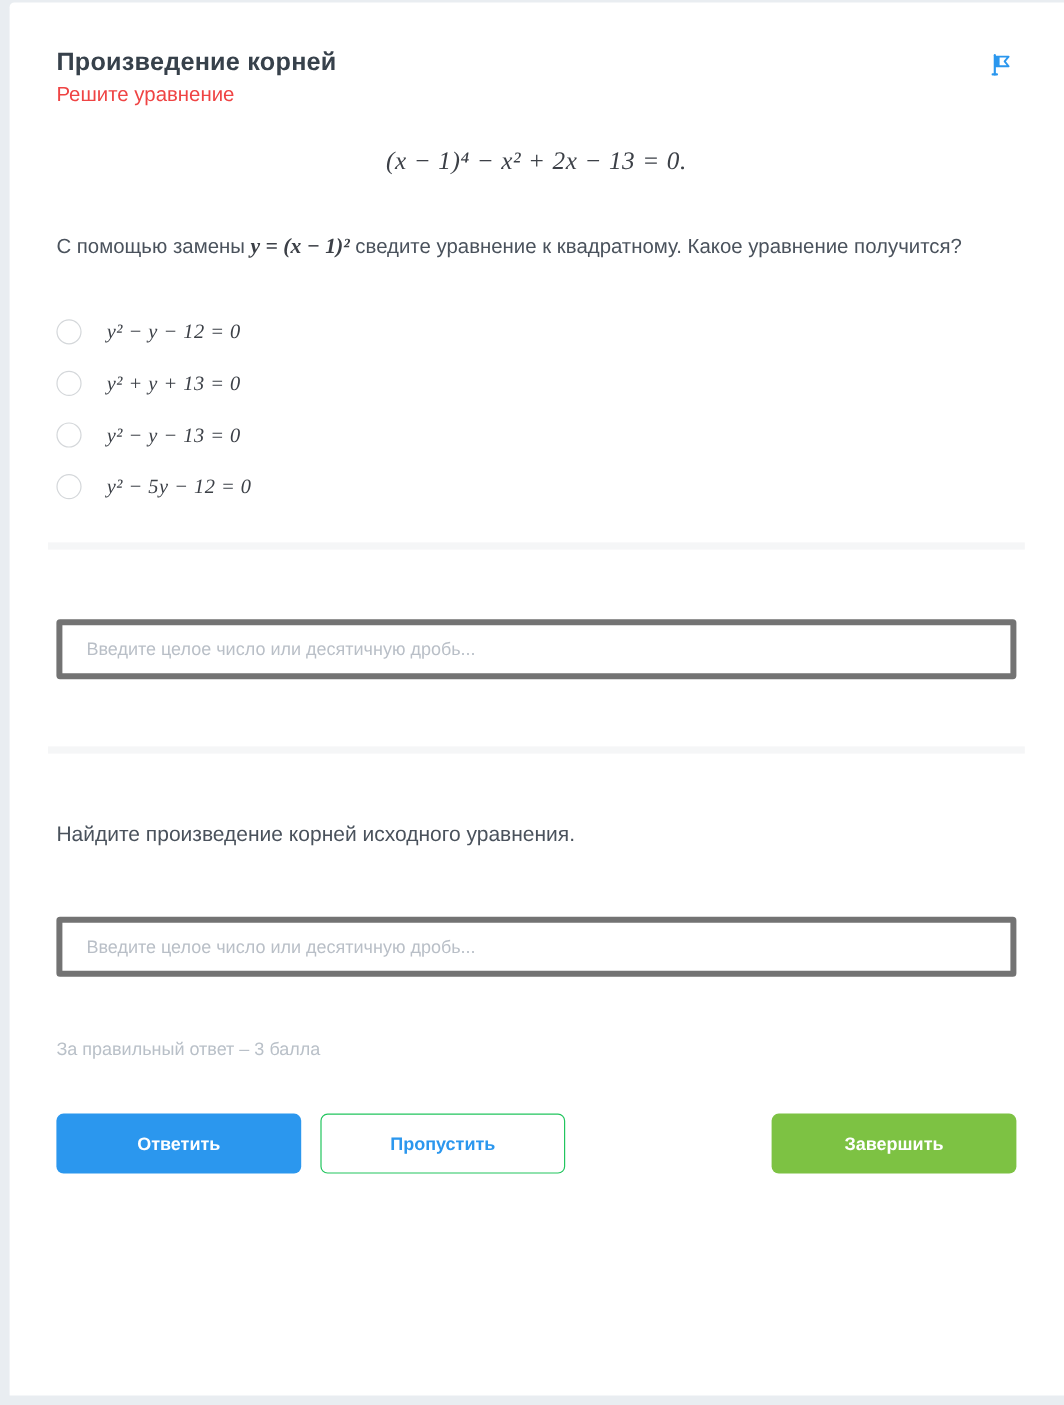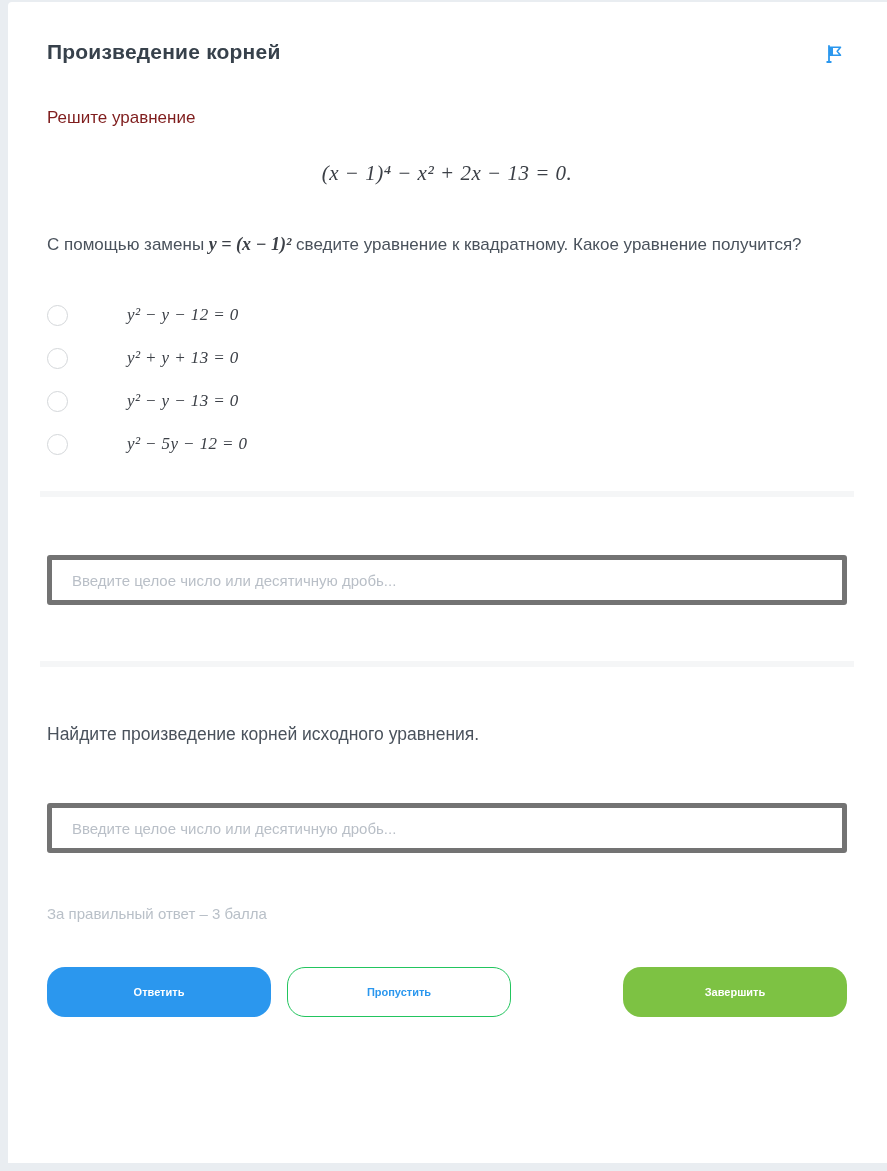--- a/index.html
+++ b/index.html
@@ -46,9 +46,8 @@
     margin-top: 2px;
   }
   .intro {
-    margin-top: 39px;
     font-size: 17px;
-    color: #7f1d1d;
+    color: #ef4444;
   }
   .math {
     font-family: Liberation Serif, serif;

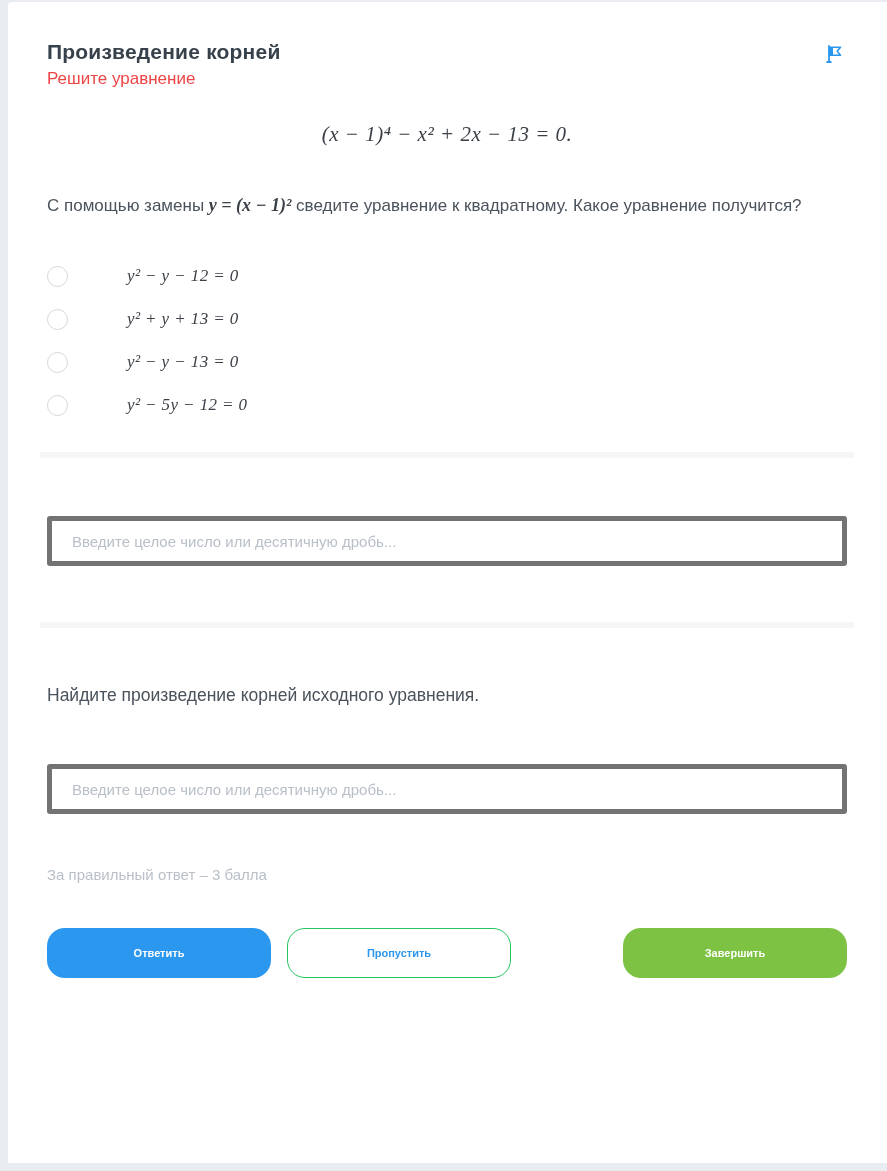--- a/index.html
+++ b/index.html
@@ -76,9 +76,9 @@
   }
   .option-row {
     display: flex;
+    align-items: center;
     margin-bottom: 22px;
     cursor: pointer;
-    gap: 38px;
   }
   .radio {
     width: 19px;

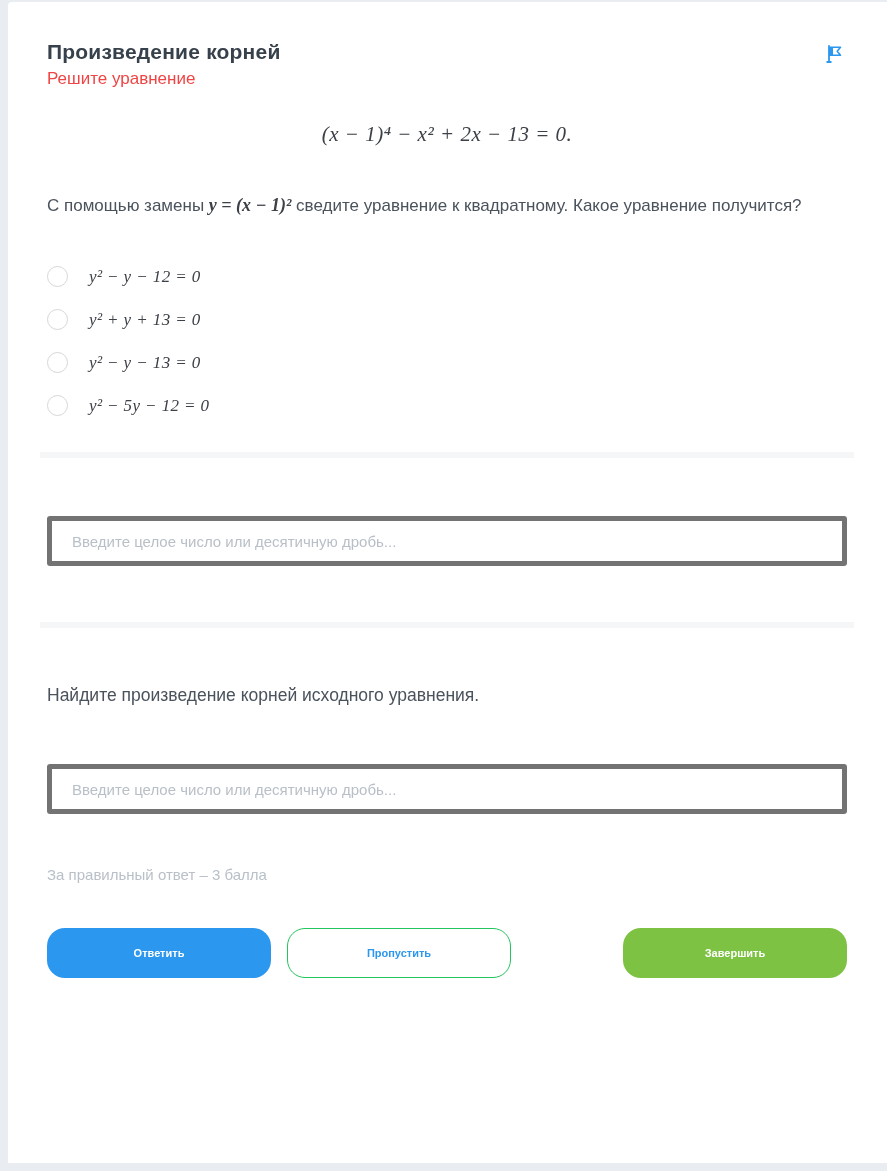--- a/index.html
+++ b/index.html
@@ -136,10 +136,10 @@
   }
   .btn {
     height: 50px;
-    width: 224px;
-    border-radius: 18px;
+    width: 204px;
+    border-radius: 6px;
     font-family: "Liberation Sans", sans-serif;
-    font-size: 11px;
+    font-size: 15px;
     font-weight: bold;
     cursor: pointer;
     box-sizing: border-box;

